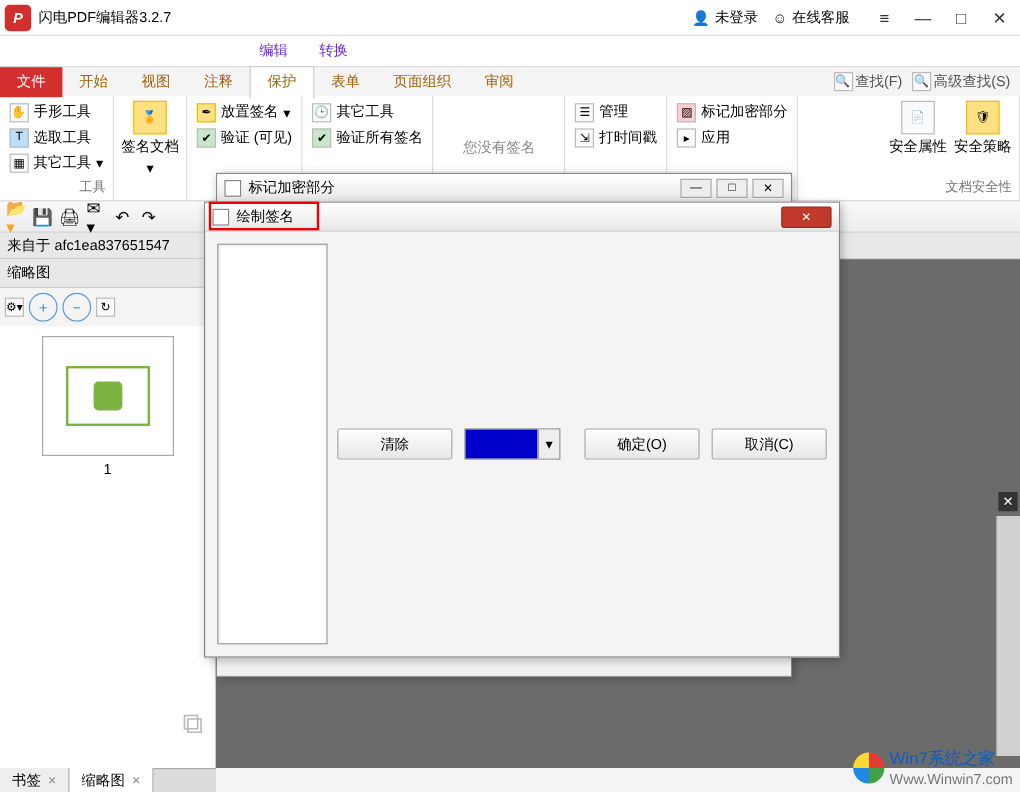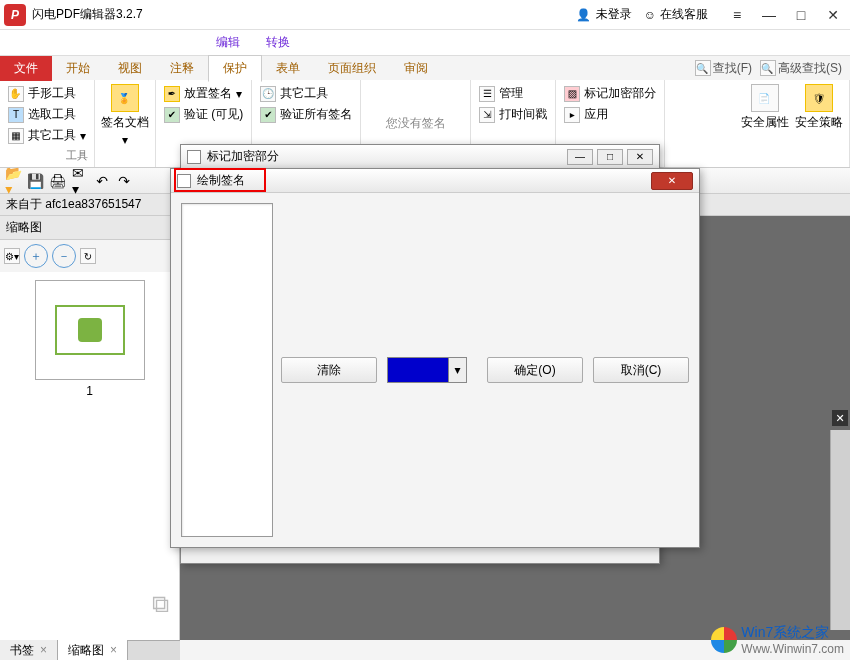--- a/index.html
+++ b/index.html
@@ -234,6 +234,7 @@
         <span>安全策略</span>
       </div>
     </div>
+    <div class="rgroup-label">文档安全性</div>
   </div>
 </div>
 

